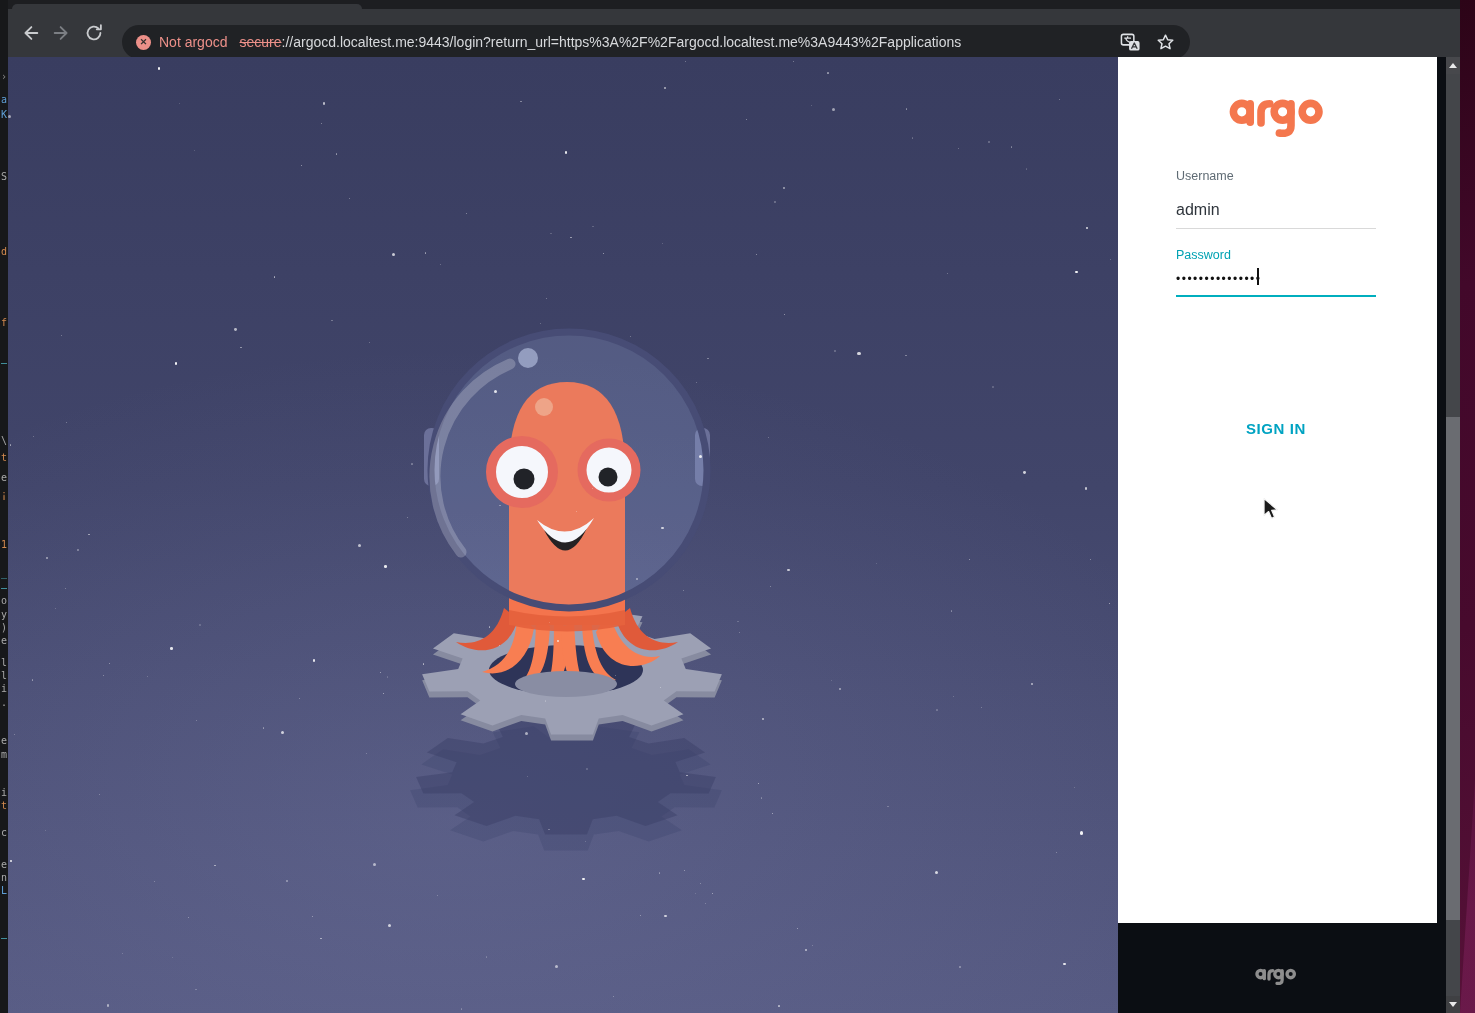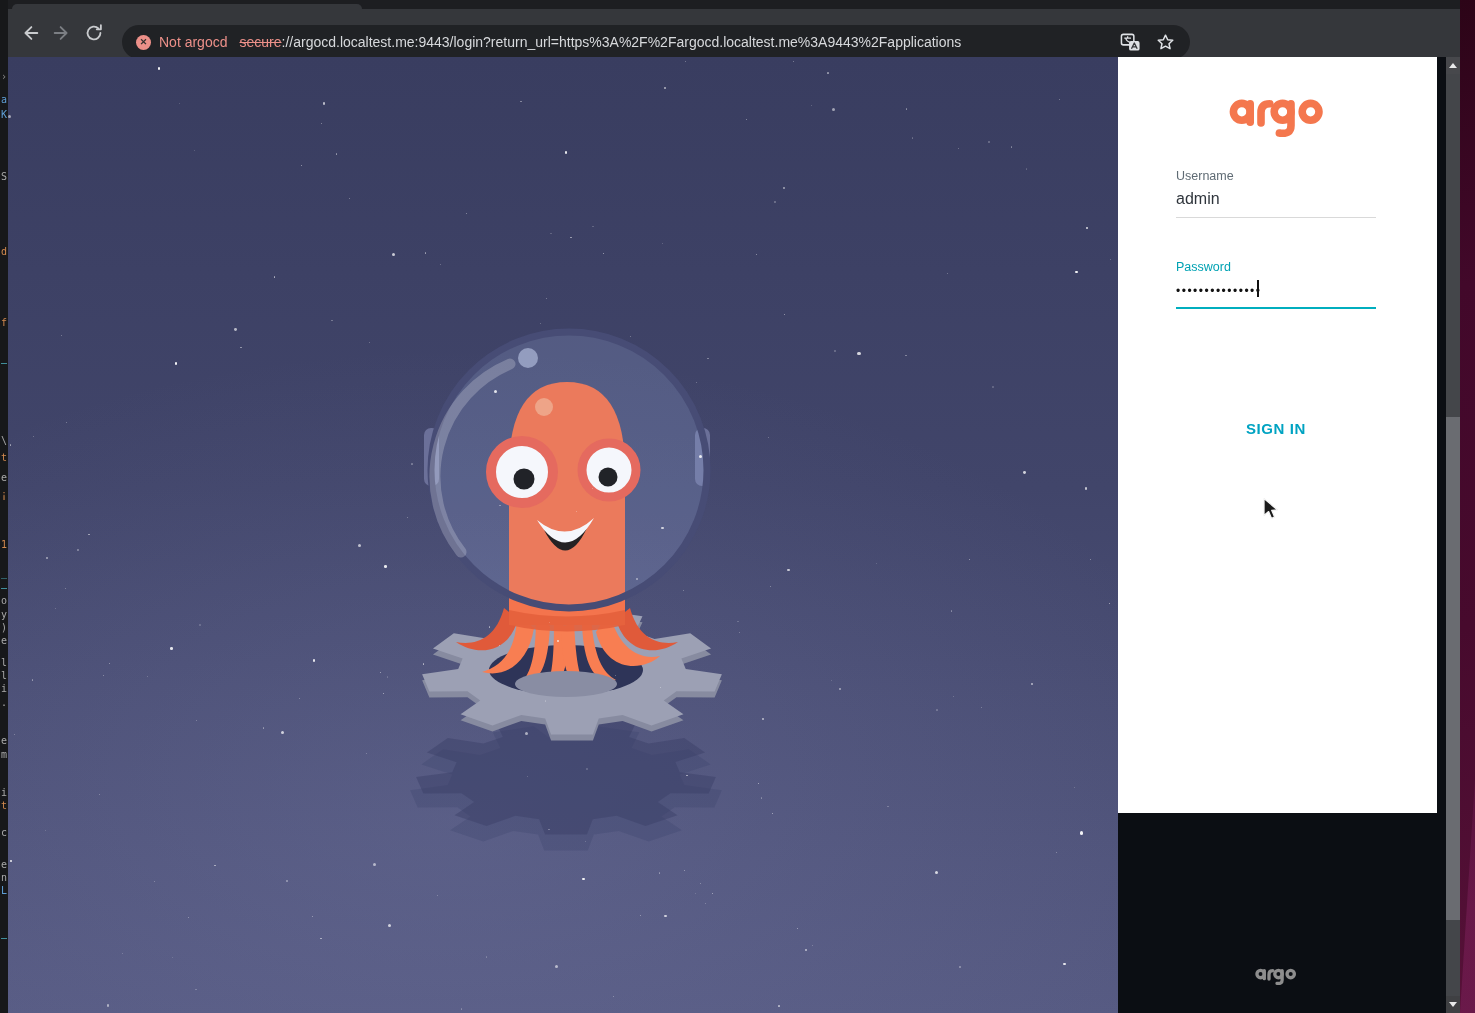--- a/index.html
+++ b/index.html
@@ -68,7 +68,7 @@
     color:#fefefe; font-size:45px; font-weight:300; letter-spacing:.5px; }
   .mascot { position:absolute; left:376px; top:263px; }
 
-  .login-panel { position:absolute; left:1110px; top:0; width:319px; height:756px; background:#ffffff; }
+  .login-panel { position:absolute; left:1110px; top:0; width:319px; height:866px; background:#ffffff; }
   .logo-main { position:absolute; left:59px; top:34px; width:200px; display:flex; justify-content:center; }
   .logo-main svg { width:96px; }
   .field { position:absolute; left:58px; width:200px; }

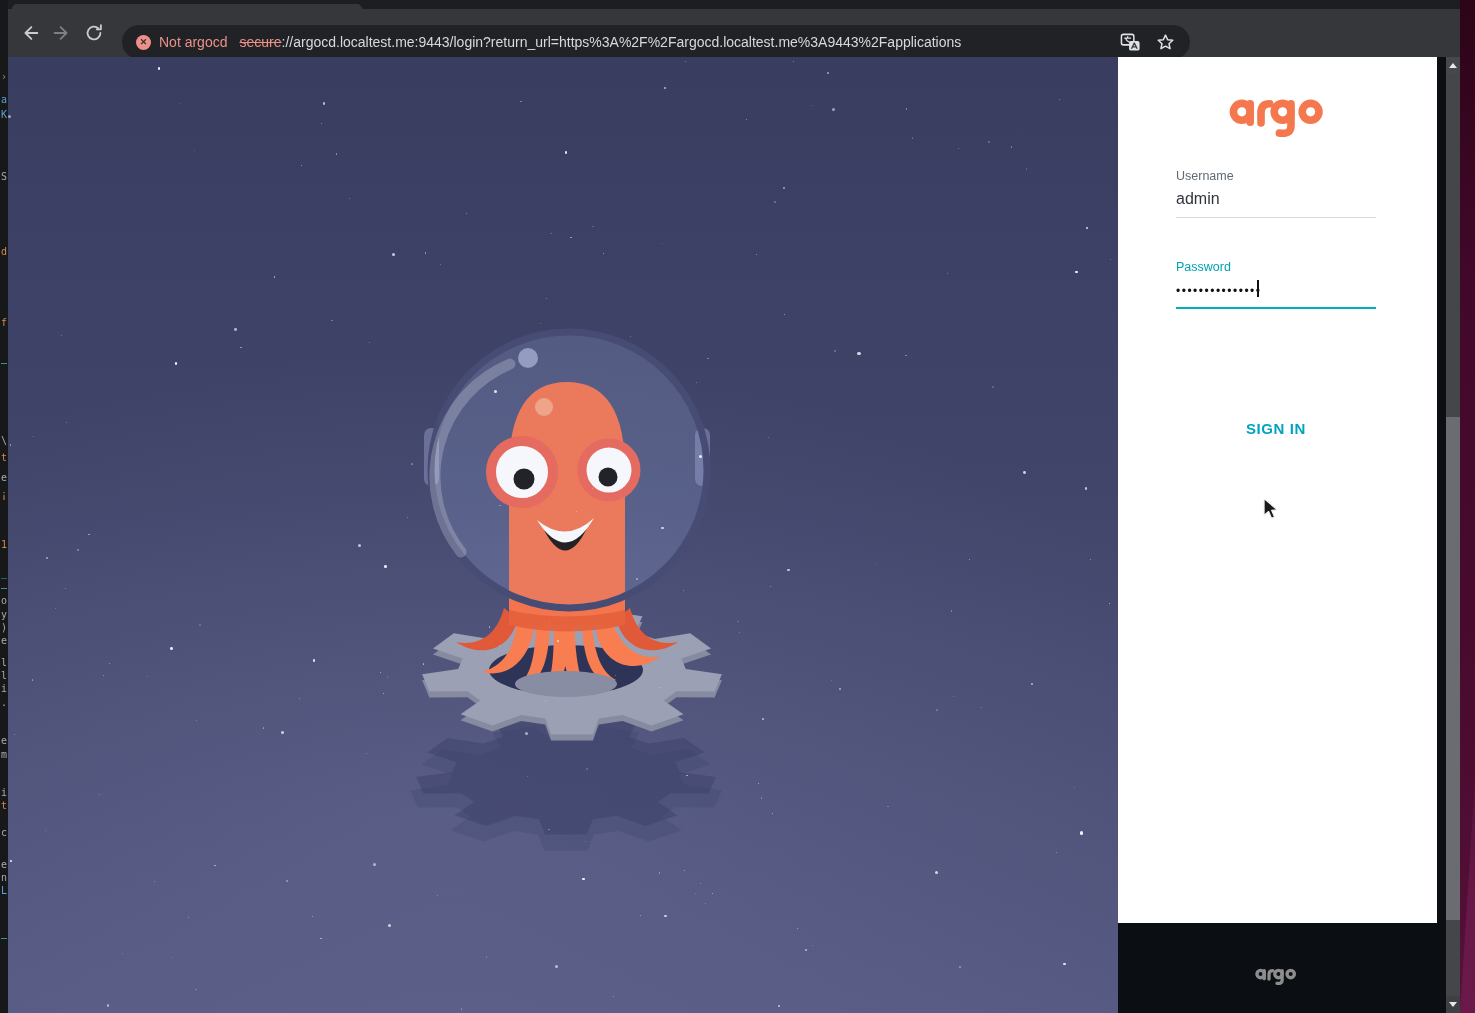--- a/index.html
+++ b/index.html
@@ -79,7 +79,7 @@
   .f-pass .flabel { color:#00a2b3; }
   .field input { width:200px; border:none; outline:none; background:transparent; padding:0 0 9px 0;
     font-family:"Liberation Sans", sans-serif; }
-  .f-user input { font-size:16px; color:#2f353c; border-bottom:1px solid #d9d9d9; }
+  .f-user input { font-size:16px; color:#2f353c; border-bottom:1px solid #d9d9d9;margin-top:11px; }
   .f-pass input { font-size:12px; letter-spacing:1.5px; color:#111; border-bottom:2px solid #00aebe; }
   .caret { position:absolute; left:81px; top:20px; width:2px; height:17px; background:#111; }
   .signin { position:absolute; left:58px; top:363px; width:200px; text-align:center;

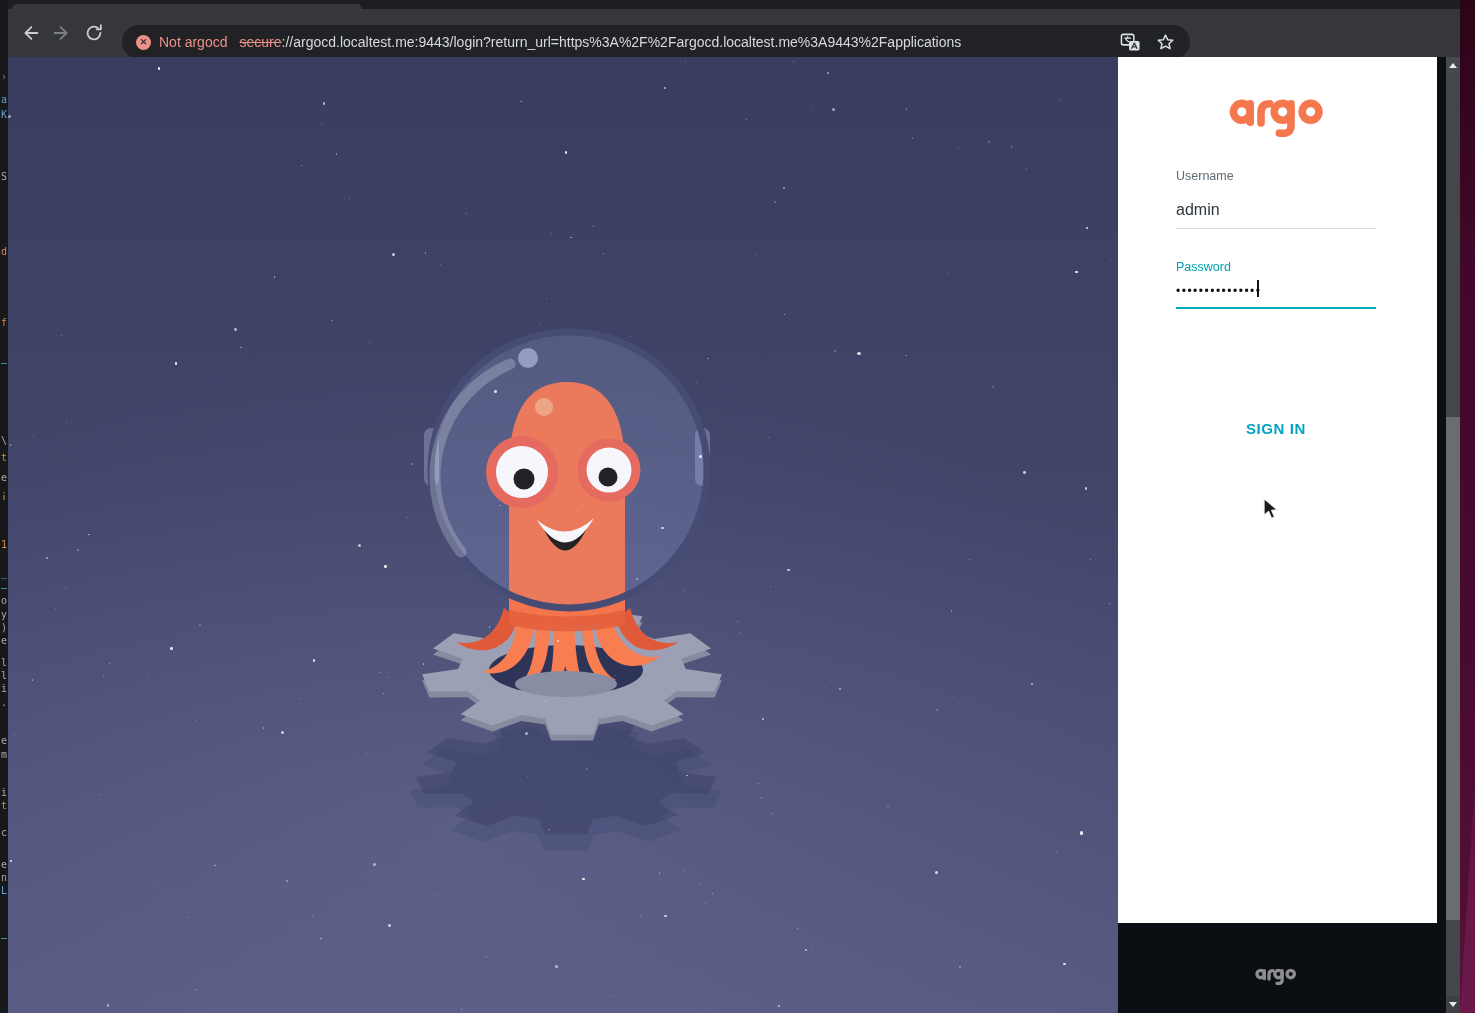--- a/index.html
+++ b/index.html
@@ -73,7 +73,7 @@
   .logo-main svg { width:96px; }
   .field { position:absolute; left:58px; width:200px; }
   .f-user { top:112px; }
-  .f-pass { top:191px;margin-top:12px; }
+  .f-pass { top:191px; }
   .field .flabel { font-size:12.5px; display:block; margin-bottom:7px; }
   .f-user .flabel { color:#5f6b74; }
   .f-pass .flabel { color:#00a2b3; }

